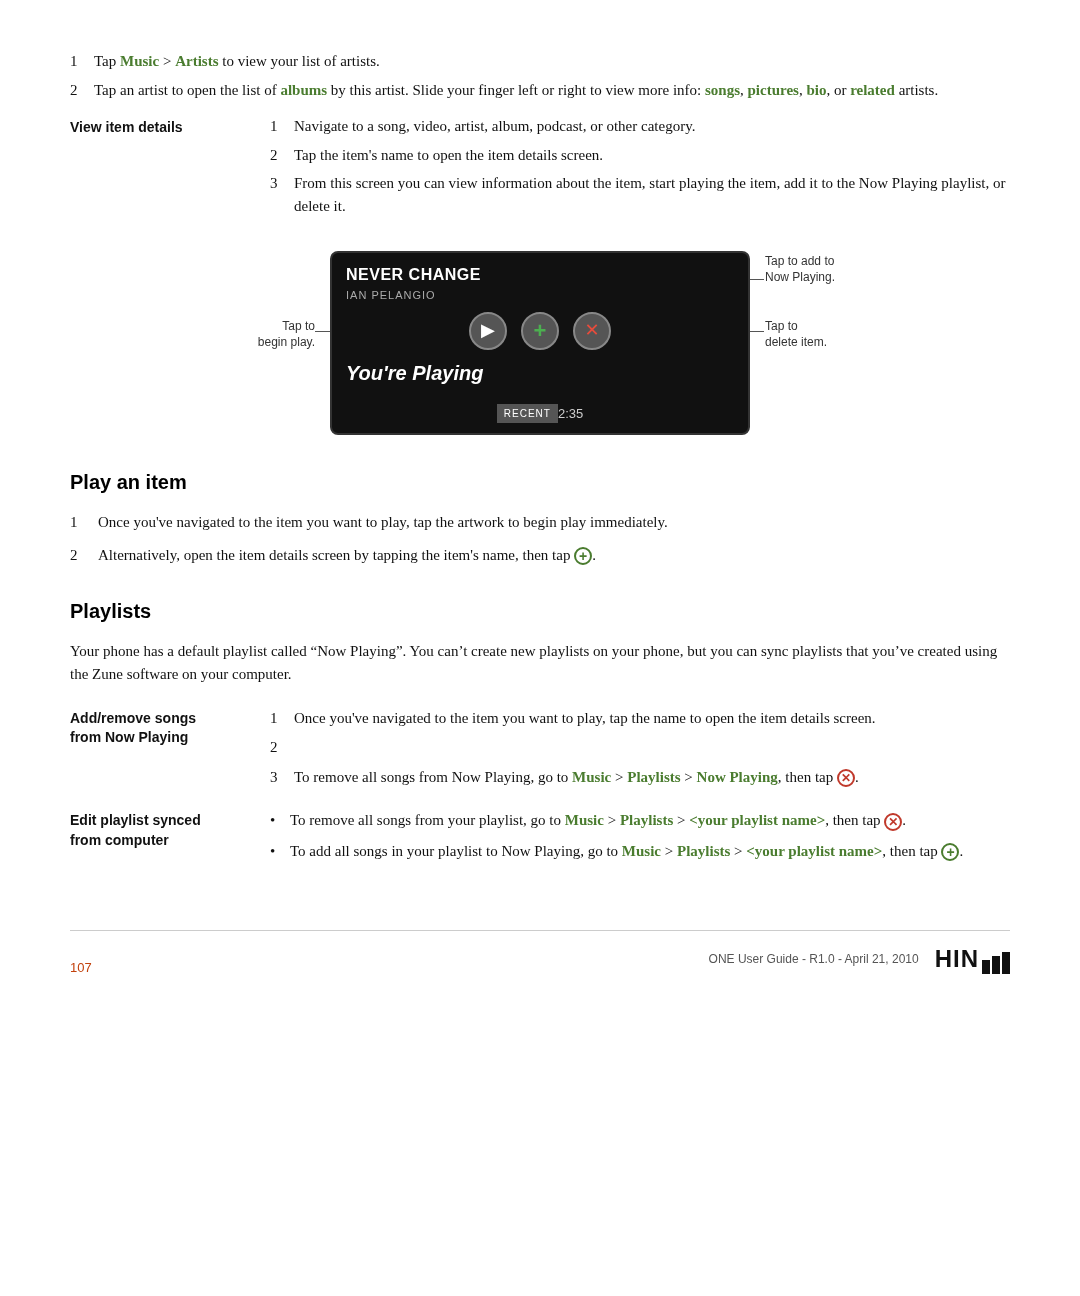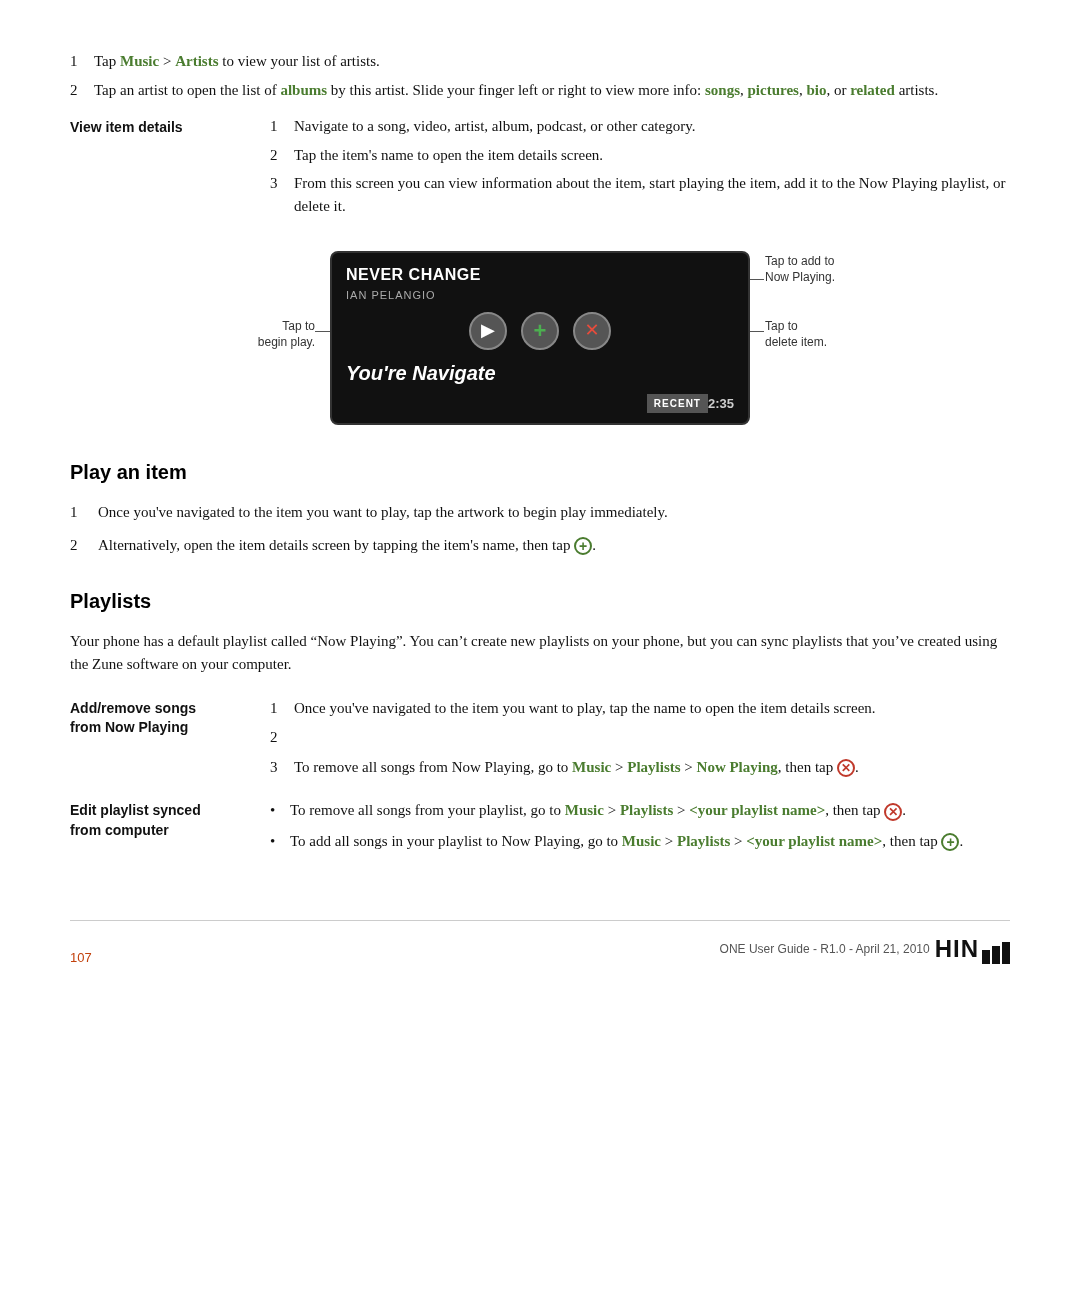--- a/index.html
+++ b/index.html
@@ -420,7 +420,7 @@
         <div class="ctrl-btn ctrl-add">+</div>
         <div class="ctrl-btn ctrl-del">✕</div>
       </div>
-      <div class="device-track-name">You're Navigate</div>
+      <div class="device-track-name">You're Playing</div>
       <div class="device-bottom-bar">
         <div class="device-tag">RECENT</div>
         <div class="device-time">2:35</div>

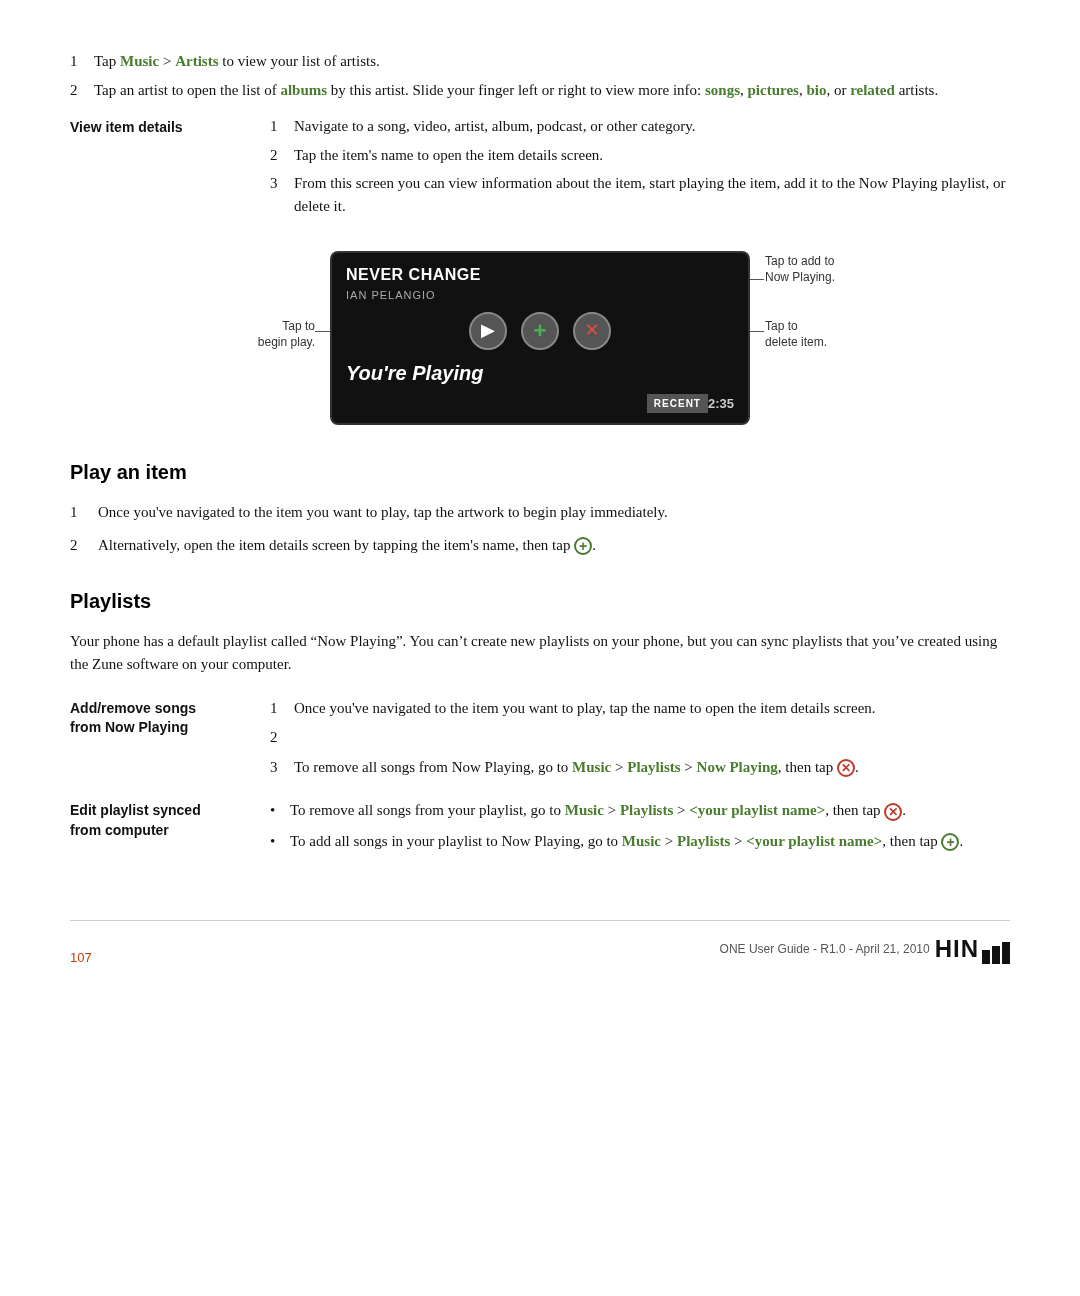--- a/index.html
+++ b/index.html
@@ -128,10 +128,9 @@
     }
     .device-bottom-bar {
       display: flex;
-      justify-content: flex-end;
+      justify-content: center;
       align-items: center;
-      margin-top: 6px;
-      font-weight: bold;
+      margin-top: 16px;
     }
     .device-tag {
       background: #555;

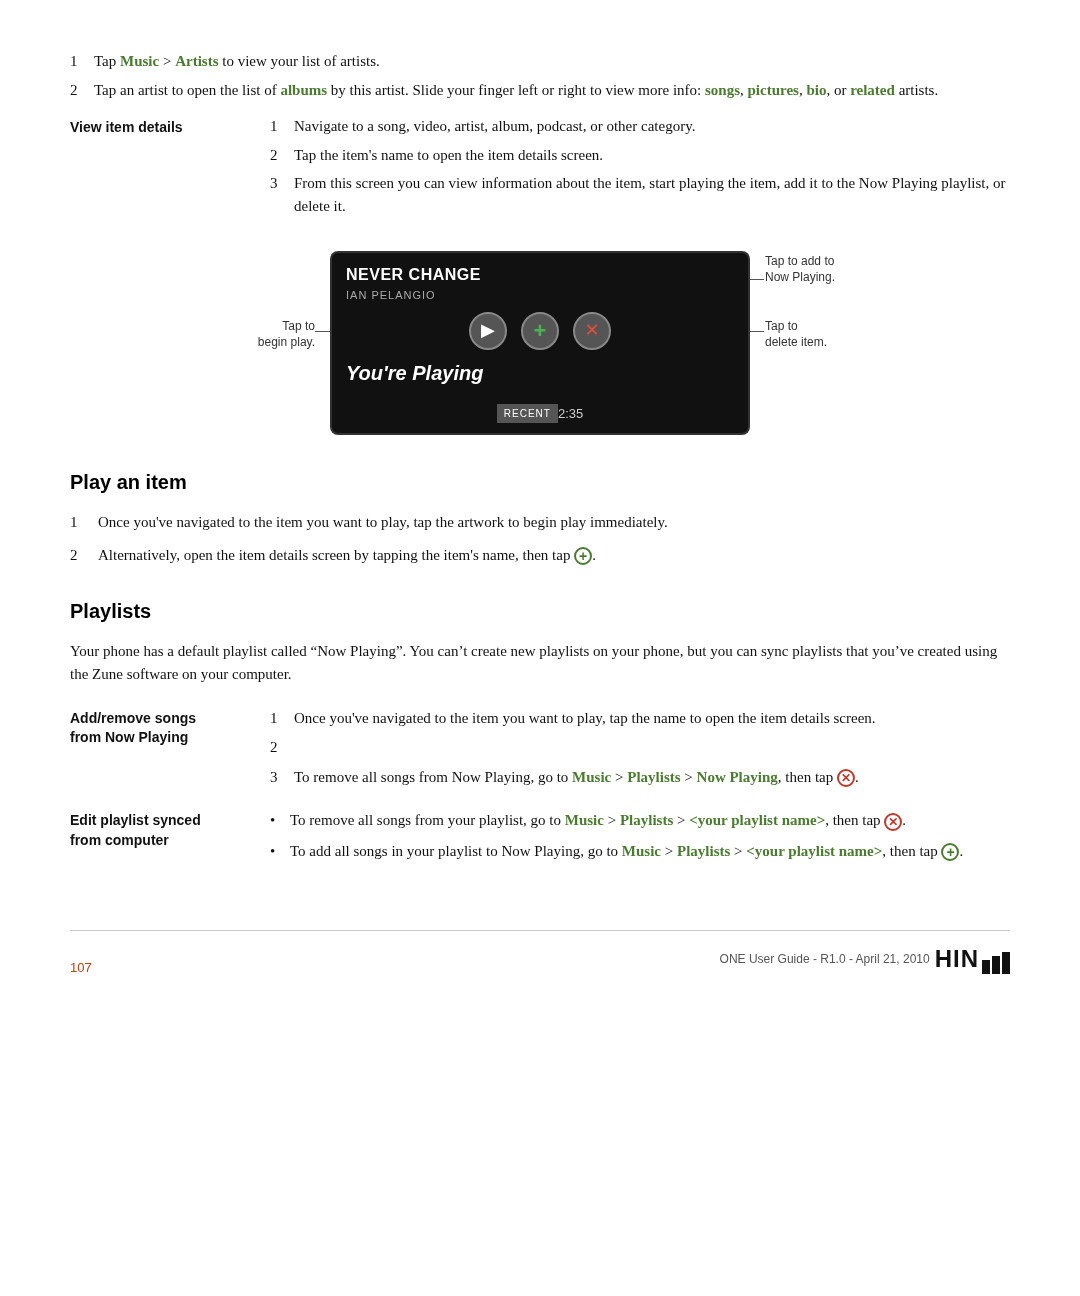--- a/index.html
+++ b/index.html
@@ -334,7 +334,7 @@
       color: #555;
       display: flex;
       align-items: center;
-      gap: 5px;
+      gap: 16px;
     }
     .footer-logo {
       font-family: Arial, sans-serif;

